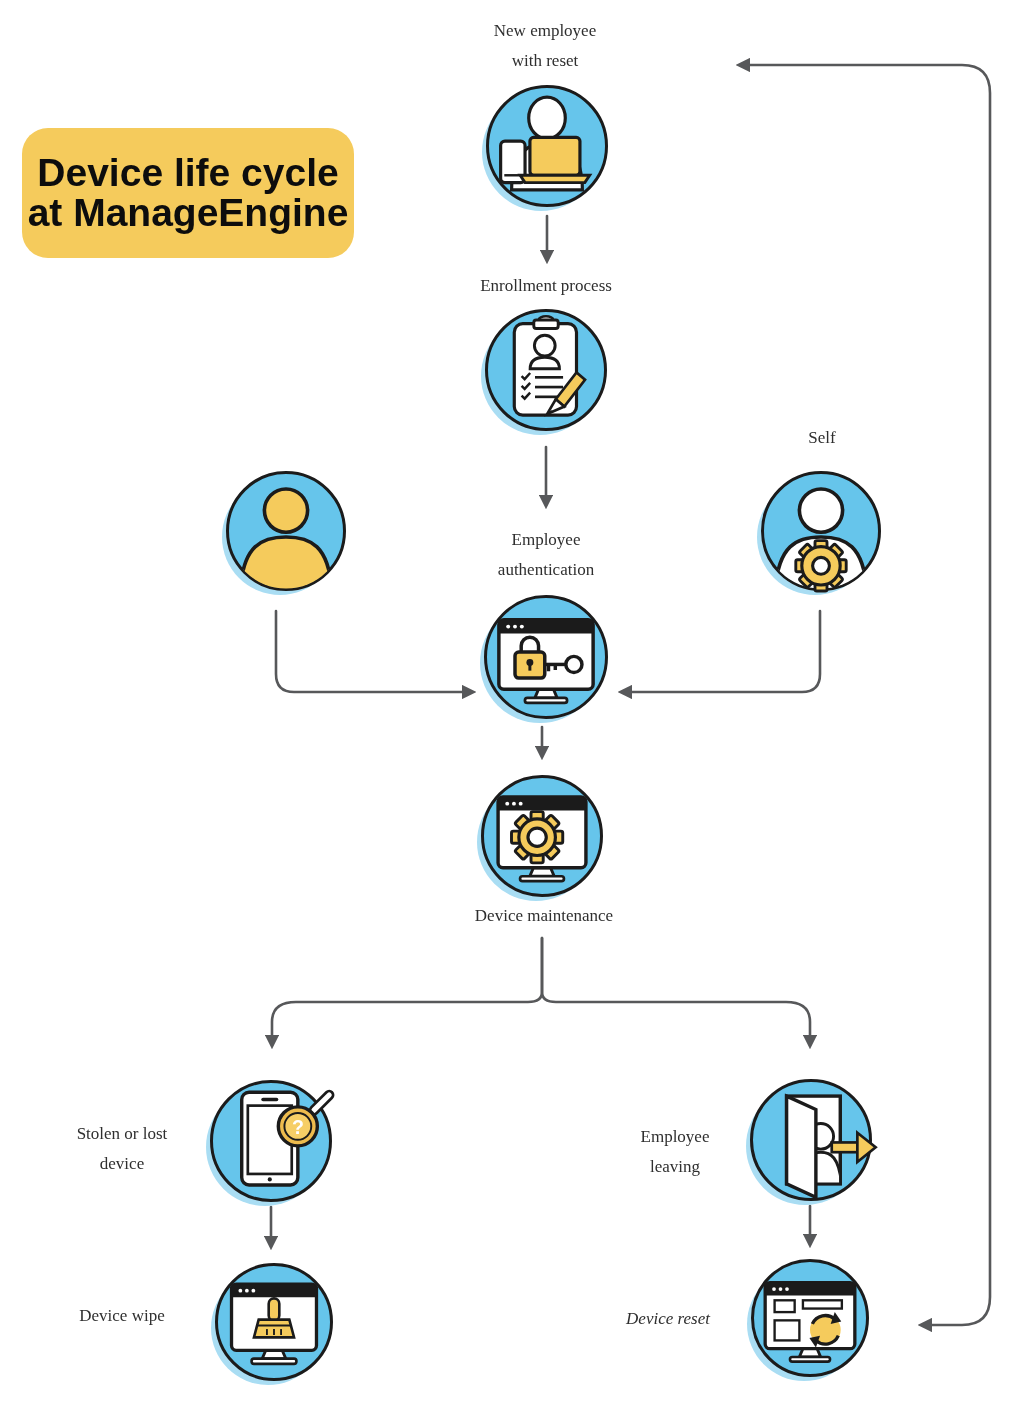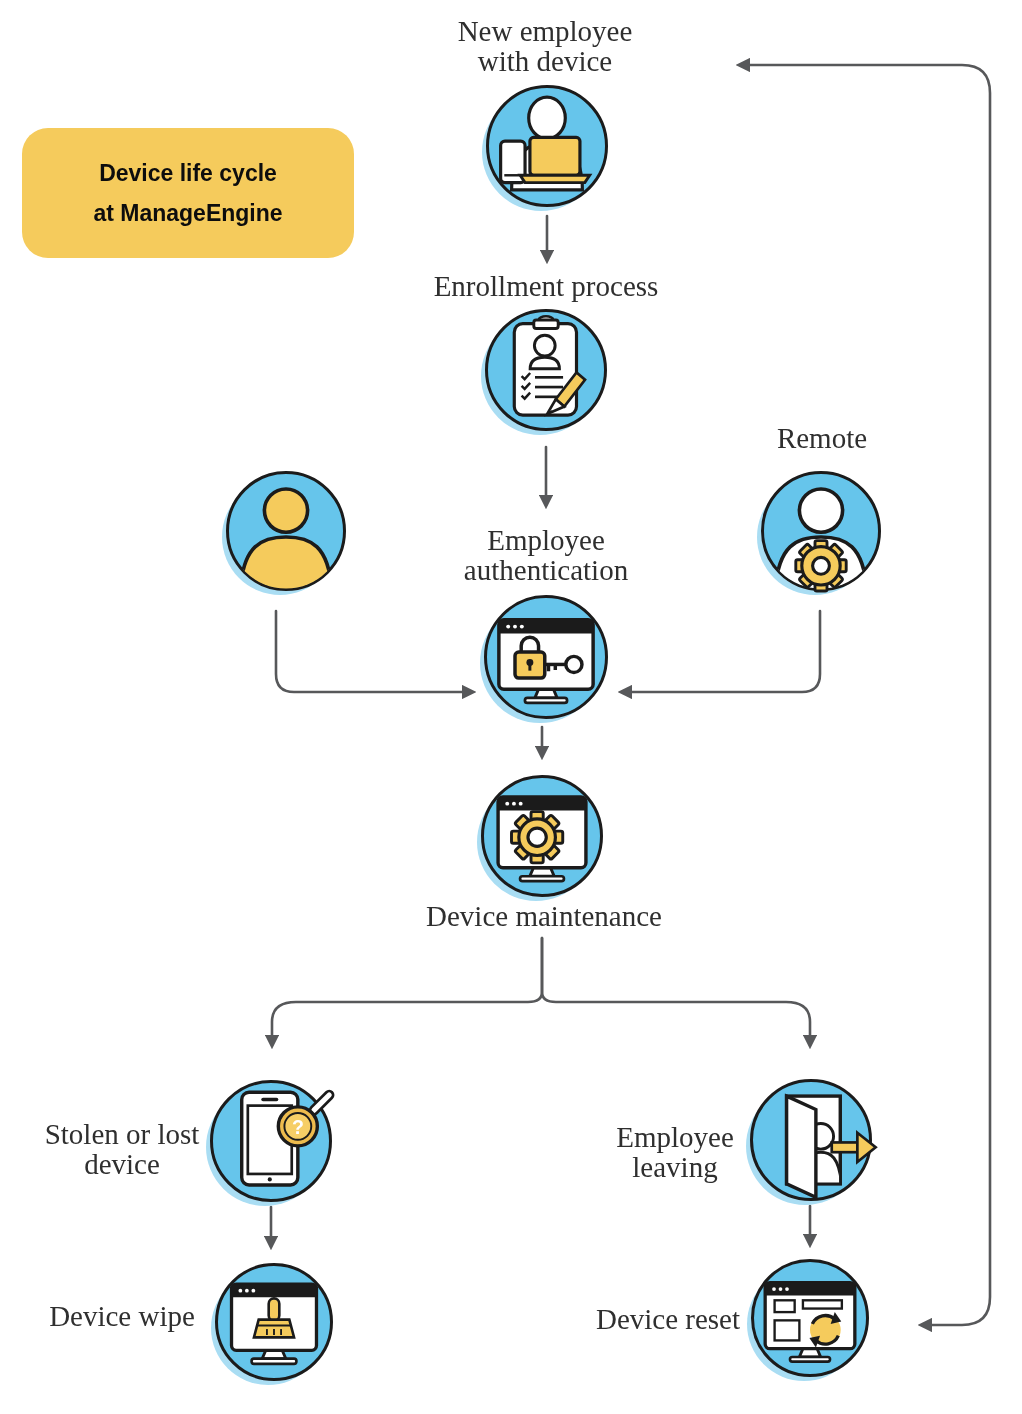--- a/index.html
+++ b/index.html
@@ -23,7 +23,7 @@
   }
   .node-circle svg { position:absolute; left:-3px; top:-3px; overflow:visible; z-index:4; }
   .lbl {
-    position:absolute; text-align:center; font-size:29px; line-height:30px;
+    position:absolute; text-align:center; font-size:17px; line-height:30px;
     color:#2f2f2f; z-index:2;
   }
 </style>

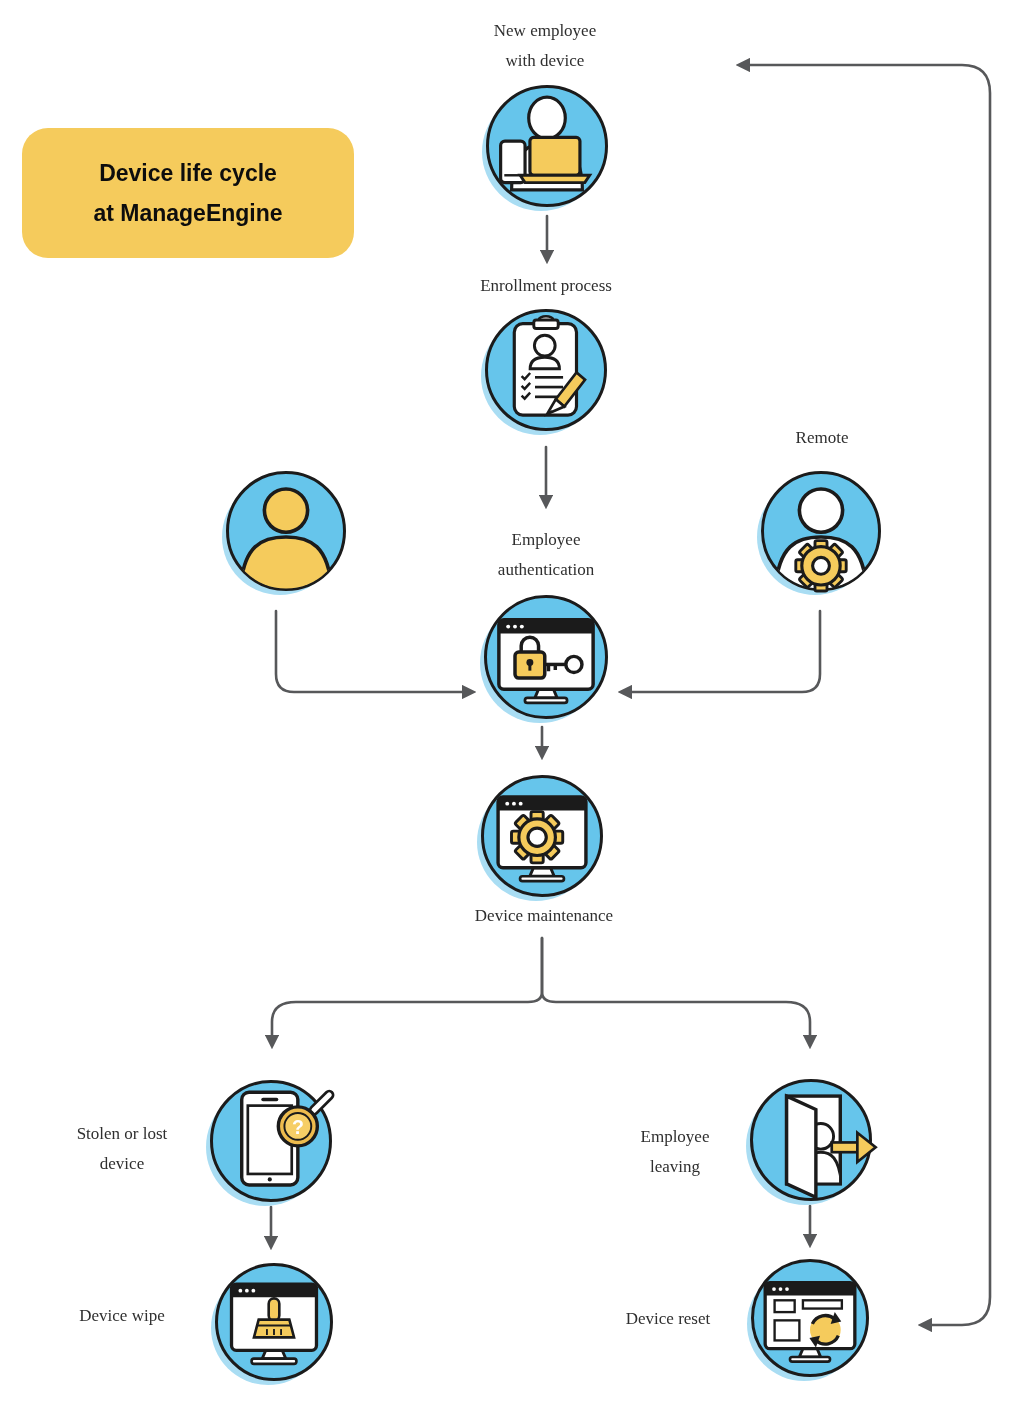--- a/index.html
+++ b/index.html
@@ -57,7 +57,7 @@
 
   <div class="lbl" style="left:395px; top:16px; width:300px;">
     <span>New employee</span><br>
-    <span>with device</span>
+    <span>with reset</span>
   </div>
   <div class="lbl" style="left:396px; top:271px; width:300px;font-family:Liberation Serif, serif;">
     <span>Enrollment process</span>

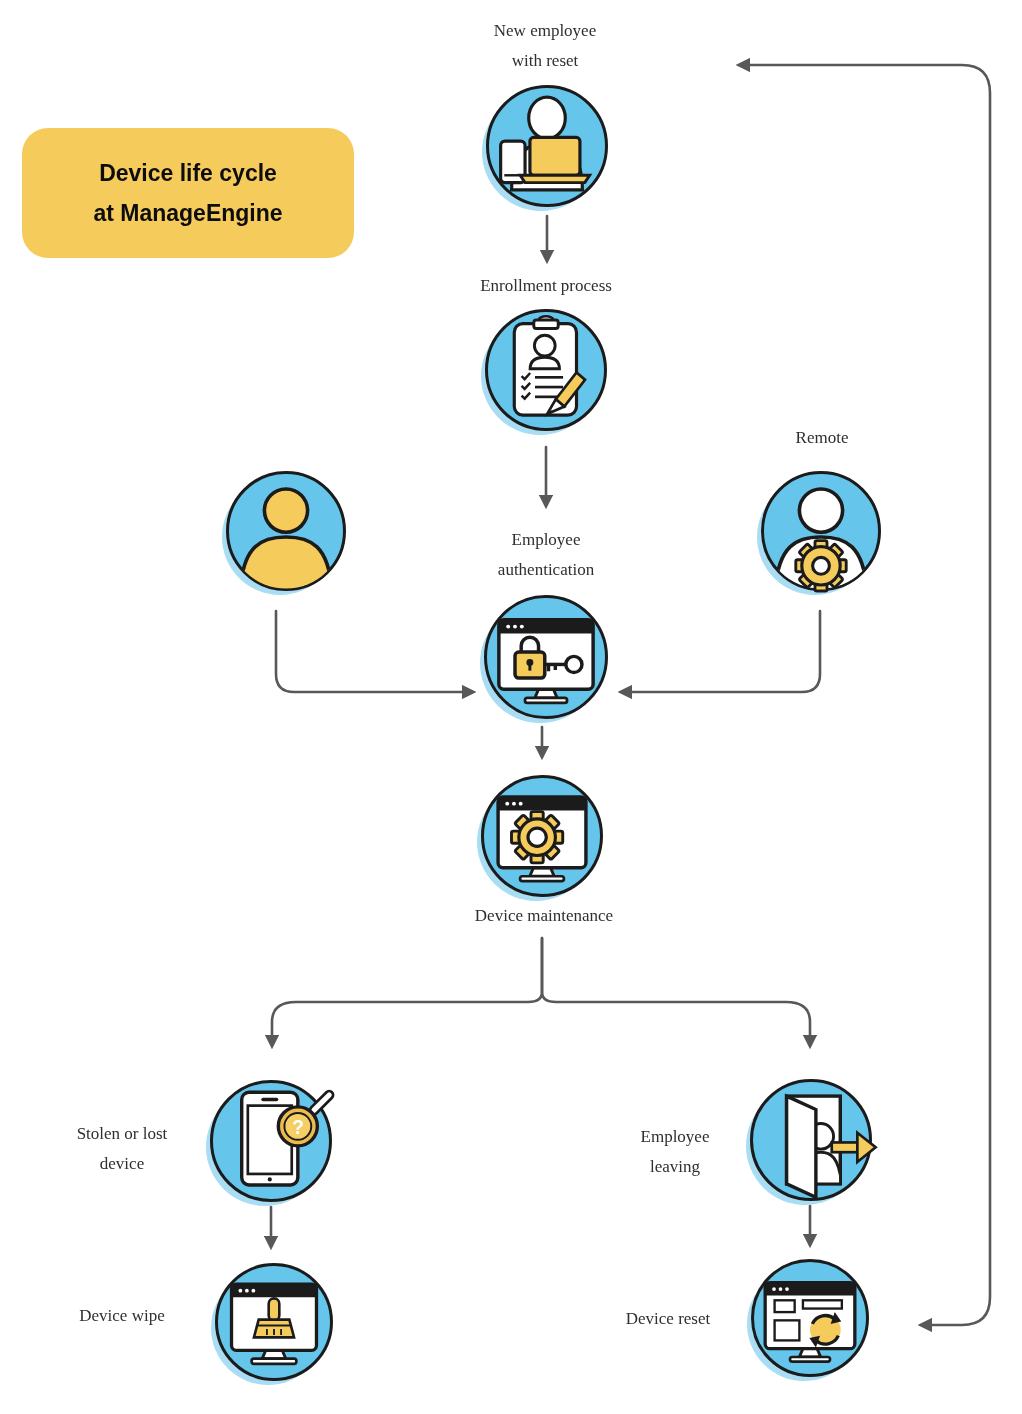--- a/index.html
+++ b/index.html
@@ -14,7 +14,7 @@
     background:#F5CB5C; border-radius:26px; z-index:2;
     display:flex; flex-direction:column; align-items:center; justify-content:center;
     font-family:"Liberation Sans", sans-serif; font-weight:bold;
-    font-size:23px; line-height:40px; color:#0d0d0d; text-align:center;
+    font-size:39px; line-height:40px; color:#0d0d0d; text-align:center;
   }
   .node-circle {
     position:absolute; border-radius:50%; background:#66C5EB;

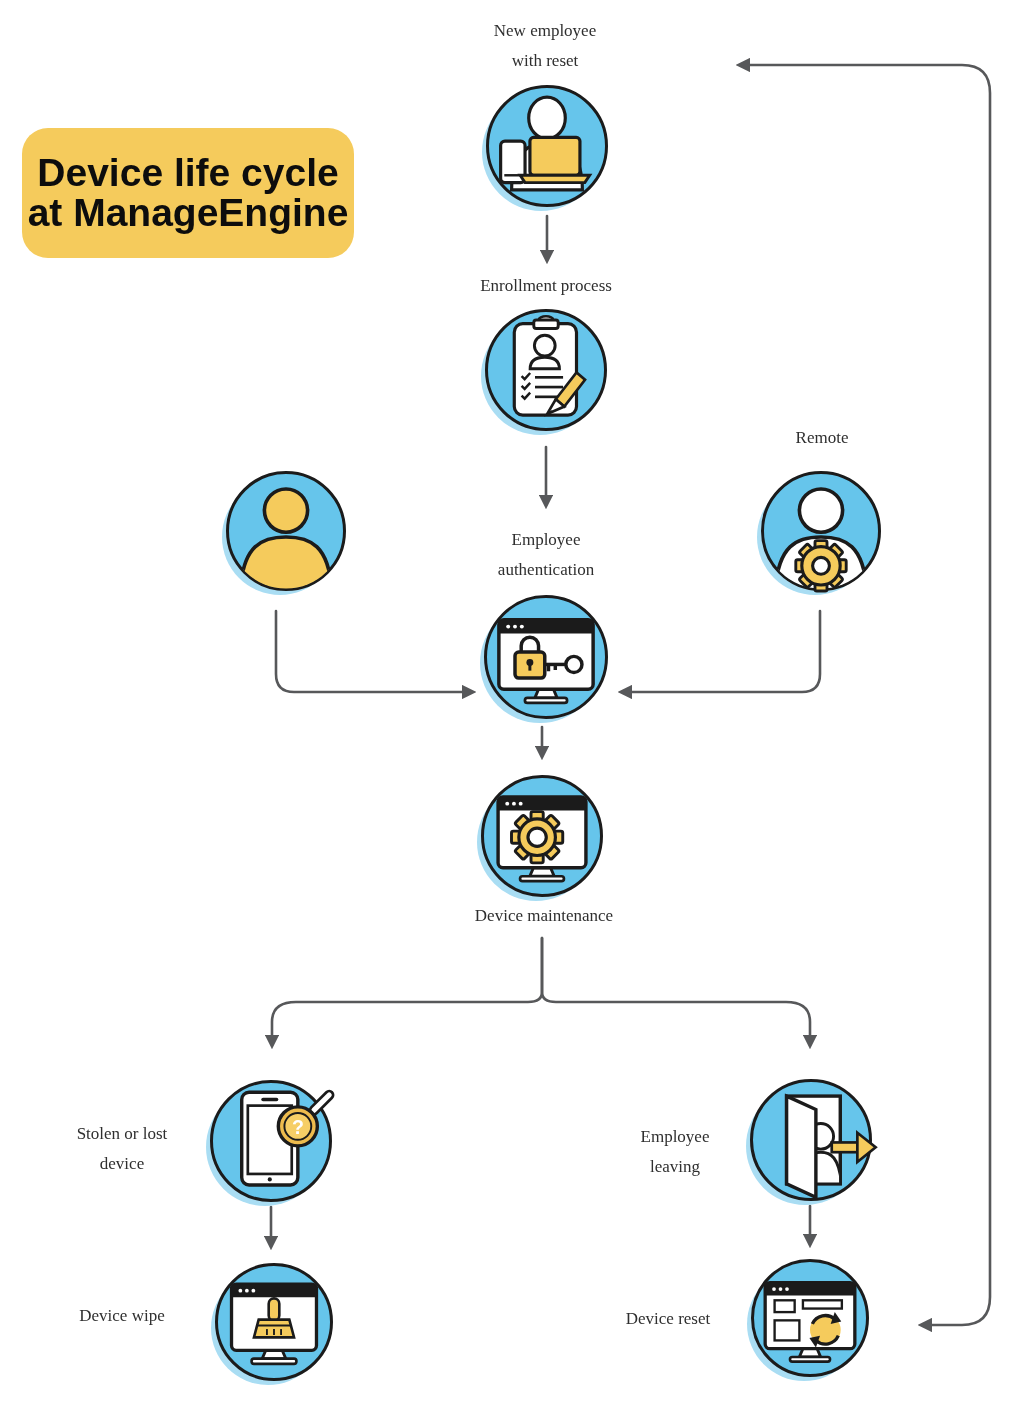--- a/index.html
+++ b/index.html
@@ -63,7 +63,7 @@
     <span>Enrollment process</span>
   </div>
   <div class="lbl" style="left:722px; top:423px; width:200px;">
-    <span>Remote</span>
+    <span>Self</span>
   </div>
   <div class="lbl" style="left:396px; top:525px; width:300px;">
     <span>Employee</span><br>

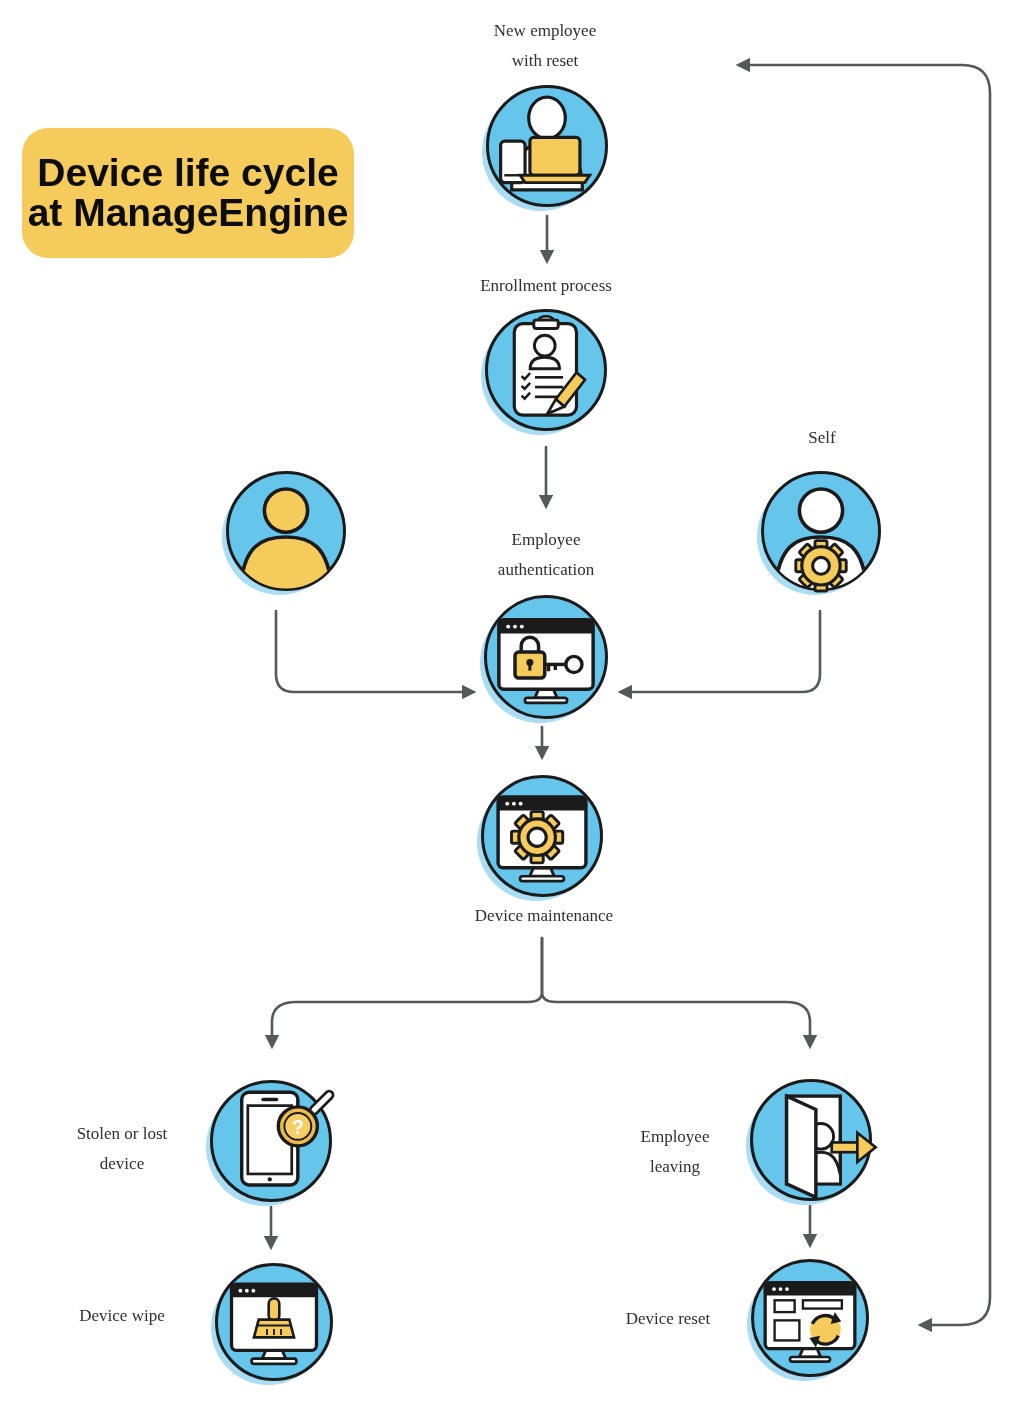--- a/index.html
+++ b/index.html
@@ -83,7 +83,7 @@
   <div class="lbl" style="left:22px; top:1301px; width:200px;">
     <span>Device wipe</span>
   </div>
-  <div class="lbl" style="left:568px; top:1304px; width:200px;">
+  <div class="lbl" style="left:568px; top:1304px; width:200px;font-style:italic;">
     <span>Device reset</span>
   </div>
 

